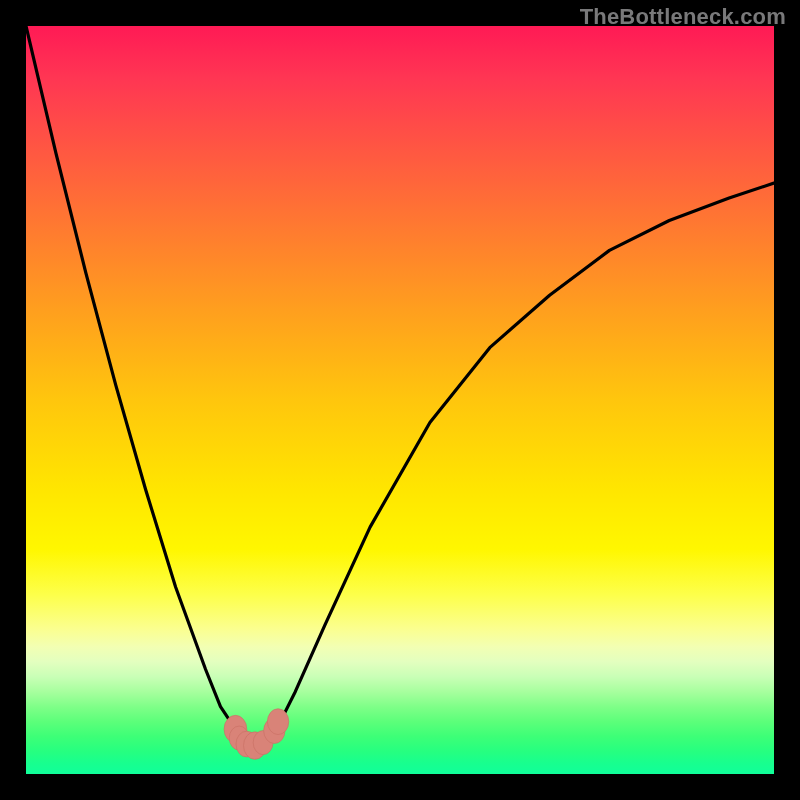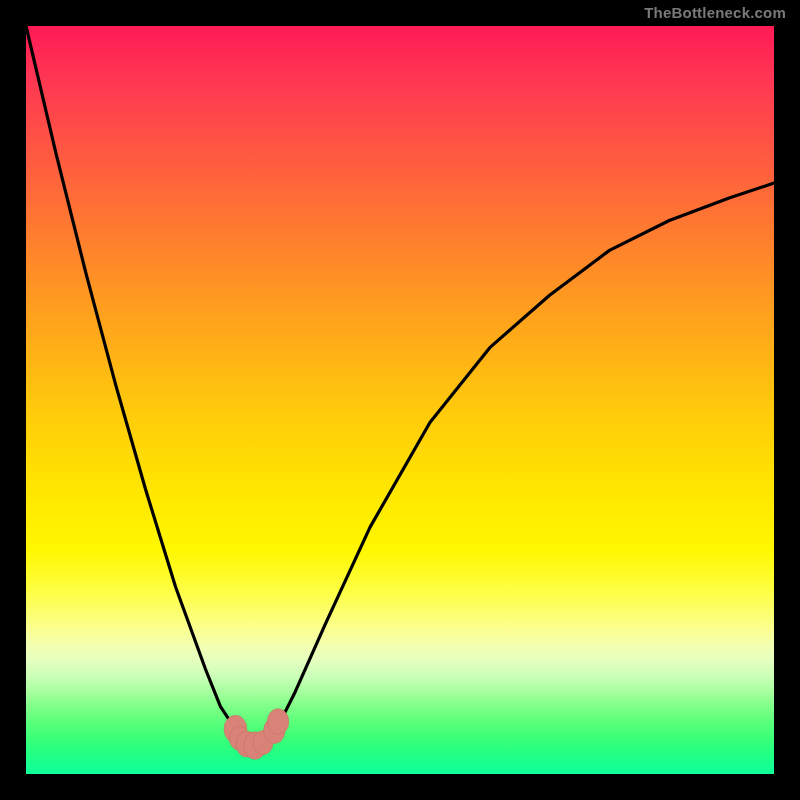--- a/index.html
+++ b/index.html
@@ -68,7 +68,7 @@
     top: 4px;
     right: 14px;
     font-family: Arial, Helvetica, sans-serif;
-    font-size: 15px;
+    font-size: 22px;
     font-weight: 600;
     color: #79797a;
     letter-spacing: 0.2px;

